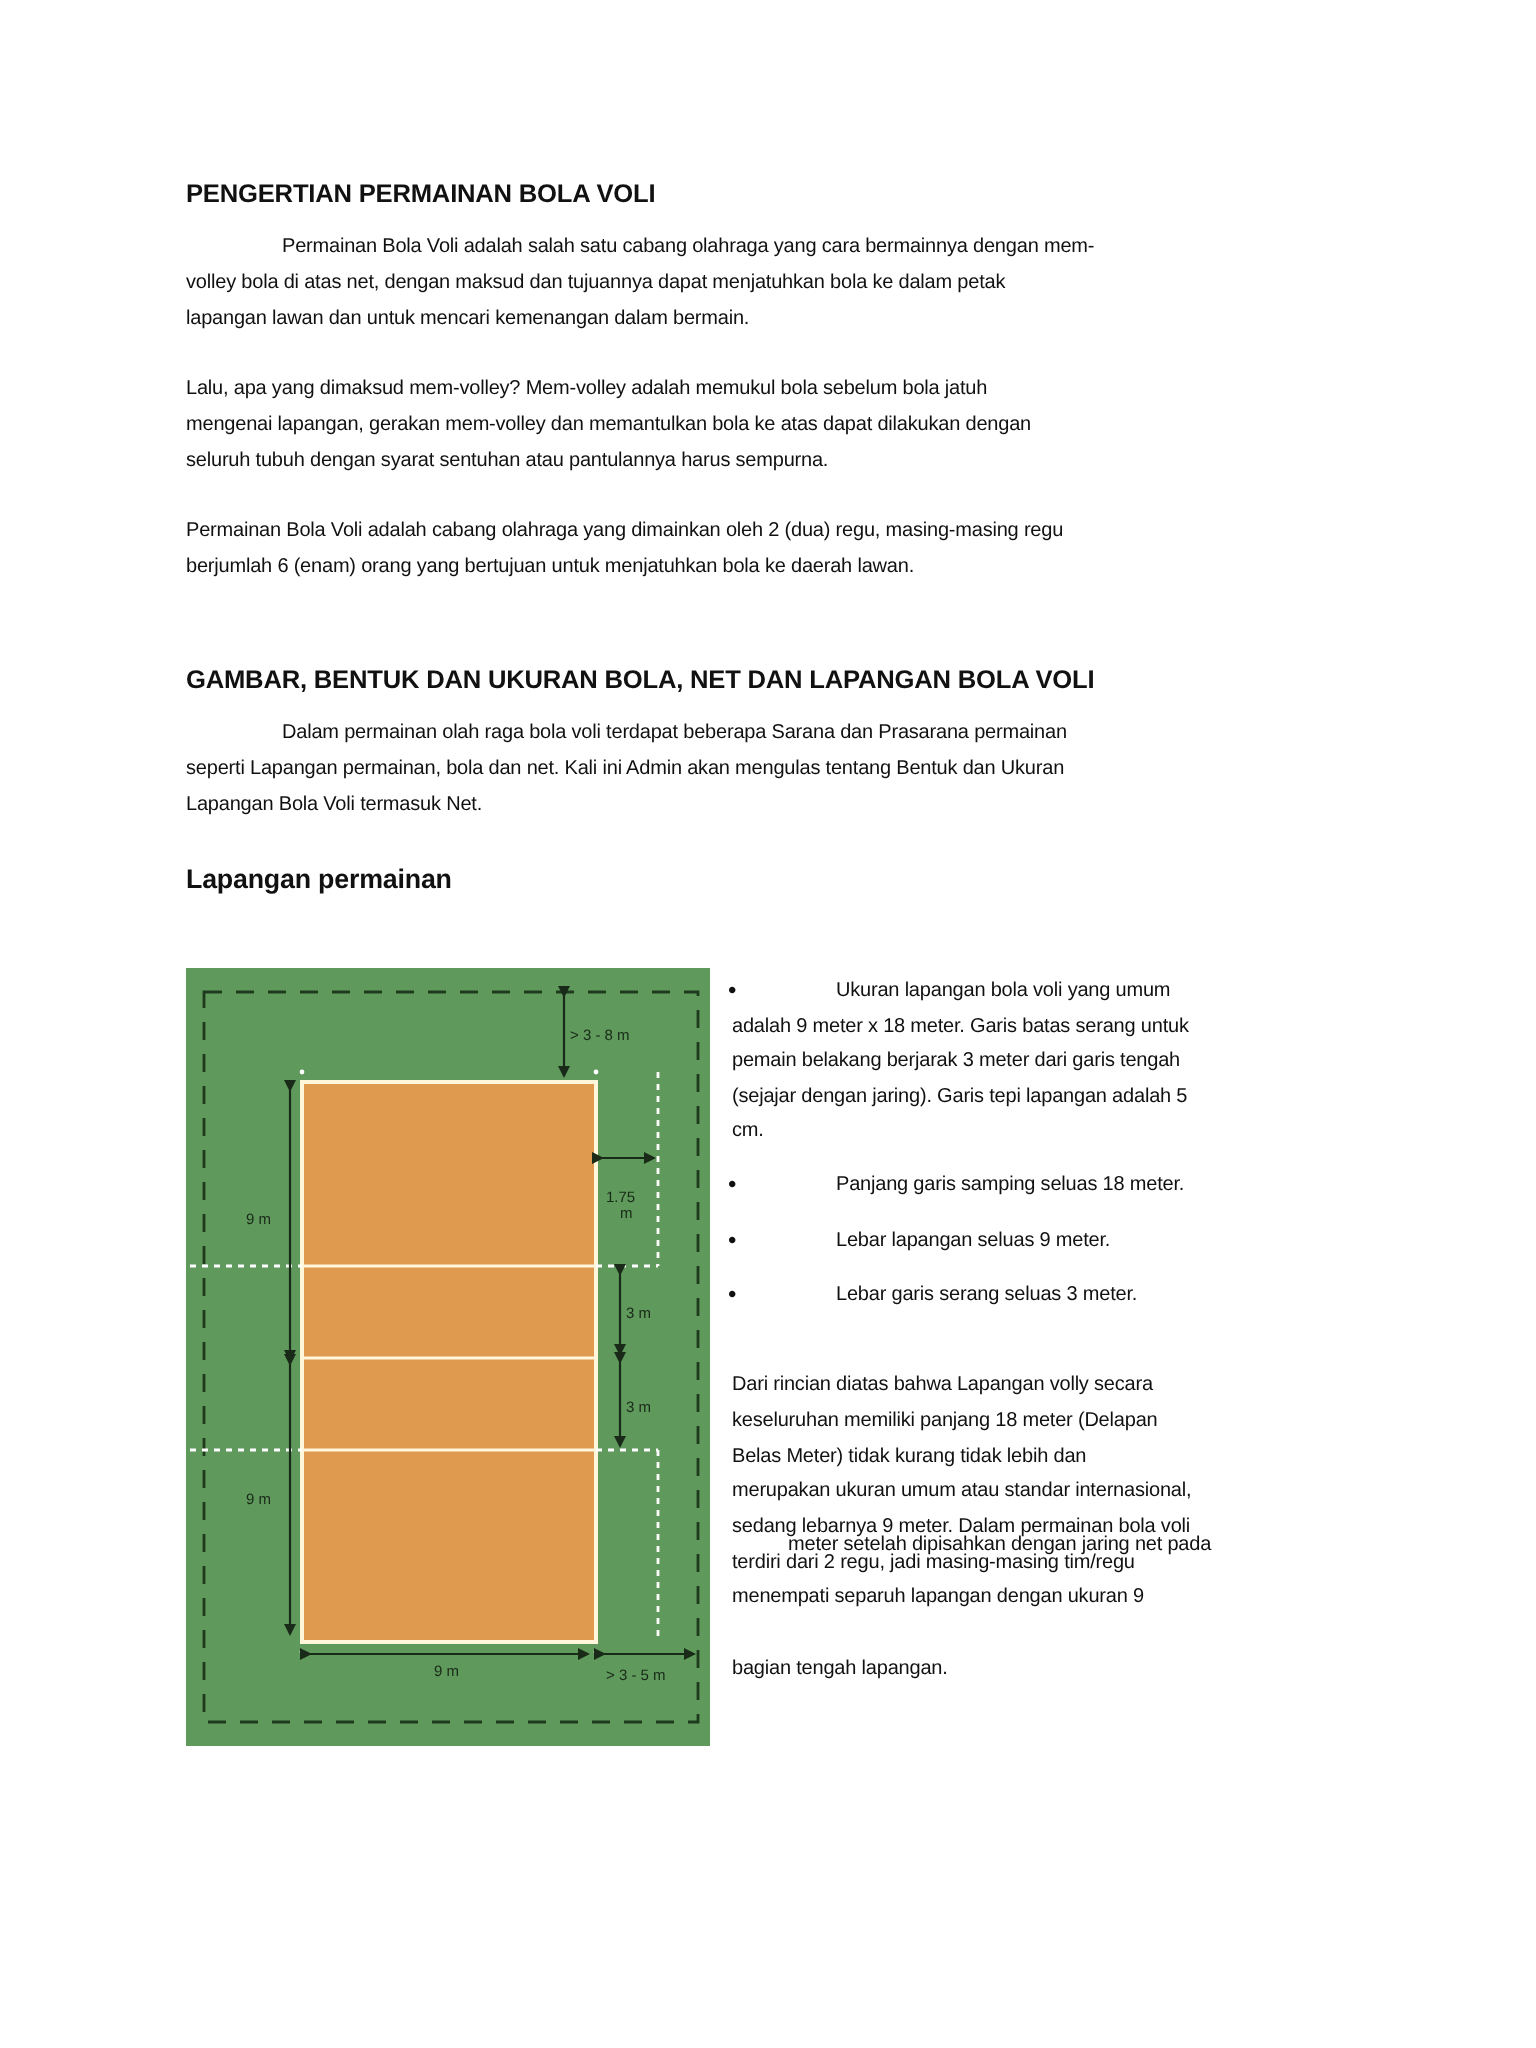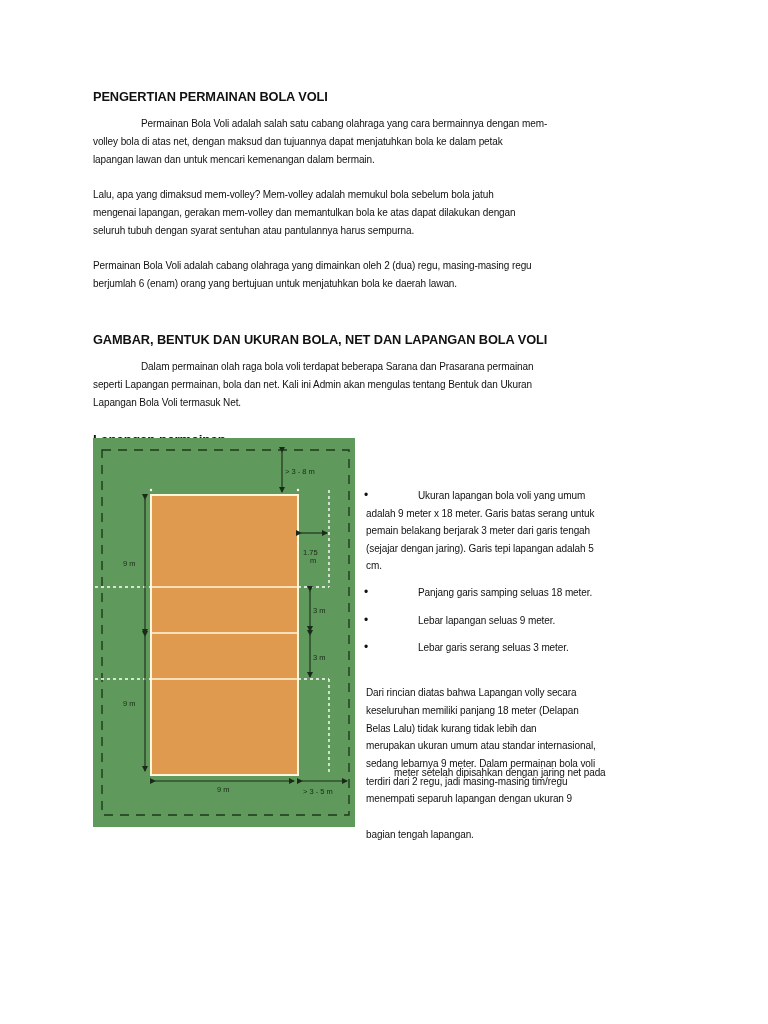--- a/index.html
+++ b/index.html
@@ -8,7 +8,7 @@
     .t { position: absolute; font-size: 10px; line-height: 17.8px; white-space: nowrap; letter-spacing: -0.1px; }
     .h { font-weight: bold; font-size: 12.8px; }
     .sub { font-weight: bold; font-size: 13.4px; }
-    #diagram { position: absolute; left: 93px; top: 438px; width: 262px; height: 389px; }
+    #diagram { position: absolute; left: 93px; top: 484px; width: 262px; height: 389px; }
     .bullet { position: absolute; left: 364px; font-size: 12px; }
   </style>
 </head>

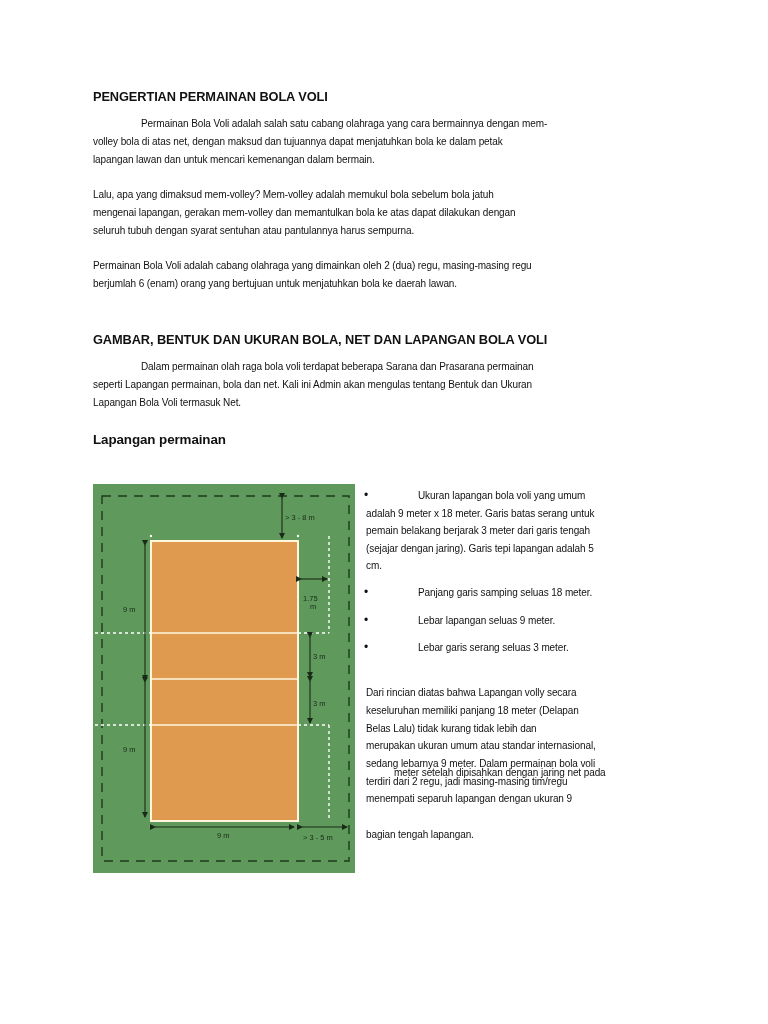--- a/index.html
+++ b/index.html
@@ -101,7 +101,7 @@
 
 <div class="t" style="left:366px;top:684px;">Dari rincian diatas bahwa Lapangan volly secara</div>
 <div class="t" style="left:366px;top:702px;">keseluruhan memiliki panjang 18 meter (Delapan</div>
-<div class="t" style="left:366px;top:720px;">Belas Lalu)  tidak kurang tidak lebih dan</div>
+<div class="t" style="left:366px;top:720px;">Belas Meter)  tidak kurang tidak lebih dan</div>
 <div class="t" style="left:366px;top:737px;">merupakan ukuran umum atau standar internasional,</div>
 <div class="t" style="left:366px;top:755px;">sedang lebarnya 9 meter. Dalam permainan bola voli</div>
 <div class="t" style="left:366px;top:773px;">terdiri dari 2 regu, jadi masing-masing tim/regu</div>

